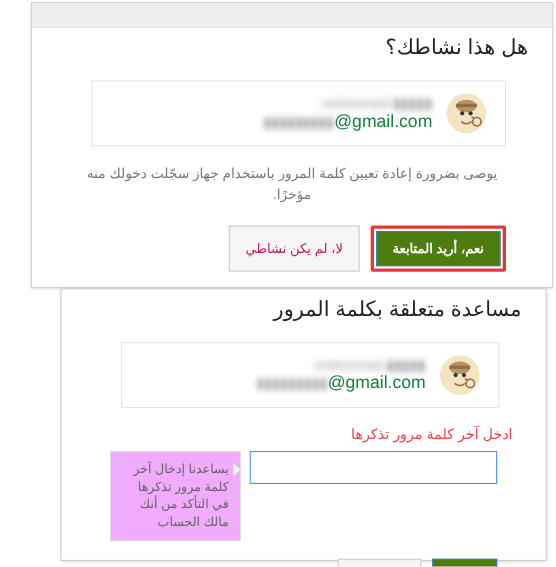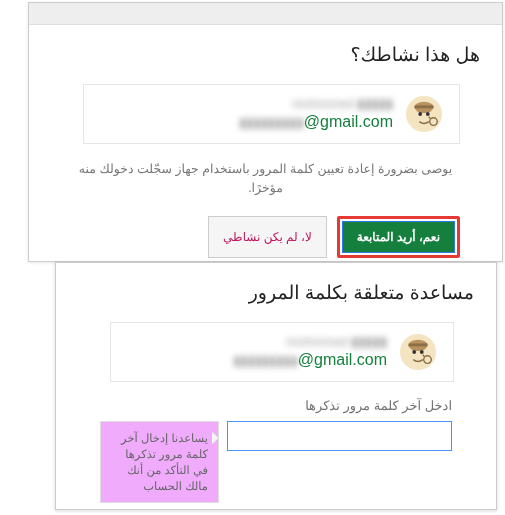--- a/index.html
+++ b/index.html
@@ -8,7 +8,7 @@
 .panel1{top:2px;right:2px;width:475px;height:260px;box-shadow:0 1px 3px rgba(0,0,0,0.1)}
 .panel1-header{height:22px;background:#eee;border-bottom:1px solid #ddd}
 .panel2{top:262px;right:8px;width:442px;height:248px;box-shadow:0 1px 4px rgba(0,0,0,0.15)}
-.content{padding:18px 22px}
+.content{padding:6px 22px}
 h2{font-size:19px;font-weight:normal;color:#222;margin-bottom:18px;text-align:right}
 .account-box{border:1px solid #e5e5e5;padding:10px 16px;margin:0 20px 16px 32px;display:flex;align-items:center;justify-content:flex-start;gap:12px;direction:rtl}
 .avatar{width:38px;height:38px;flex-shrink:0}

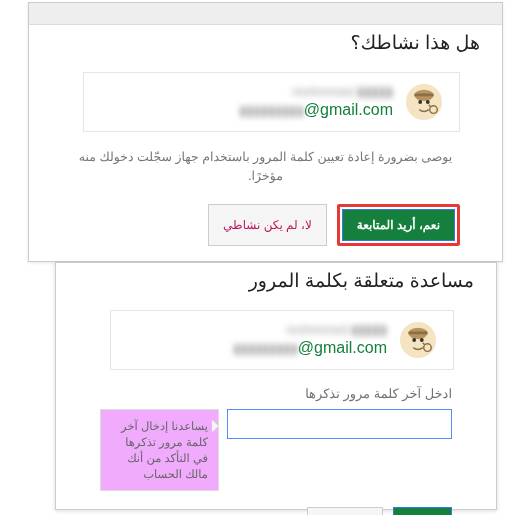--- a/index.html
+++ b/index.html
@@ -19,7 +19,7 @@
 .desc{color:#777;font-size:12.5px;text-align:center;margin:0 20px 18px 20px;line-height:1.5}
 .btn-row{display:flex;gap:10px;justify-content:flex-start;margin-right:20px;direction:rtl}
 .btn{padding:8px 14px;font-size:12px;border:1px solid;cursor:pointer;font-family:inherit}
-.btn-primary{background:#15803d;border-color:#3079ed;color:#fff;font-weight:bold}
+.btn-primary{background:#4d7c0f;border-color:#3079ed;color:#fff;font-weight:bold}
 .btn-secondary{background:#f5f5f5;border-color:#ccc;color:#be185d}
 .highlight{border:3px solid #e53935;border-radius:2px;padding:2px;display:inline-block}
 .highlight .btn{margin:0}

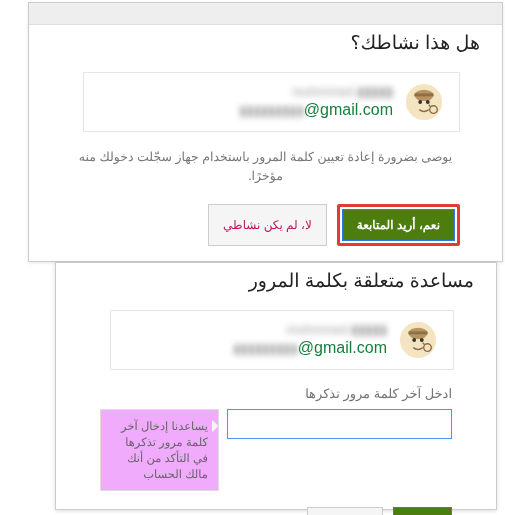--- a/index.html
+++ b/index.html
@@ -23,7 +23,7 @@
 .btn-secondary{background:#f5f5f5;border-color:#ccc;color:#be185d}
 .highlight{border:3px solid #e53935;border-radius:2px;padding:2px;display:inline-block}
 .highlight .btn{margin:0}
-.label{font-size:13px;color:#737373;margin:0 22px 8px 22px}
+.label{font-size:13px;color:#ef4444;margin:0 8px 8px 22px}
 .input-row{display:flex;align-items:flex-start;gap:8px;margin:0 22px 16px 22px;direction:rtl}
 .text-input{flex:0 0 225px;height:30px;border:1px solid #4d90fe;padding:4px 8px;font-size:13px;outline:none;direction:ltr}
 .tooltip{flex:1;background:#f0abfc;border:1px solid #ddd;padding:8px 10px;font-size:11.5px;color:#666;text-align:right;line-height:1.4;position:relative}

